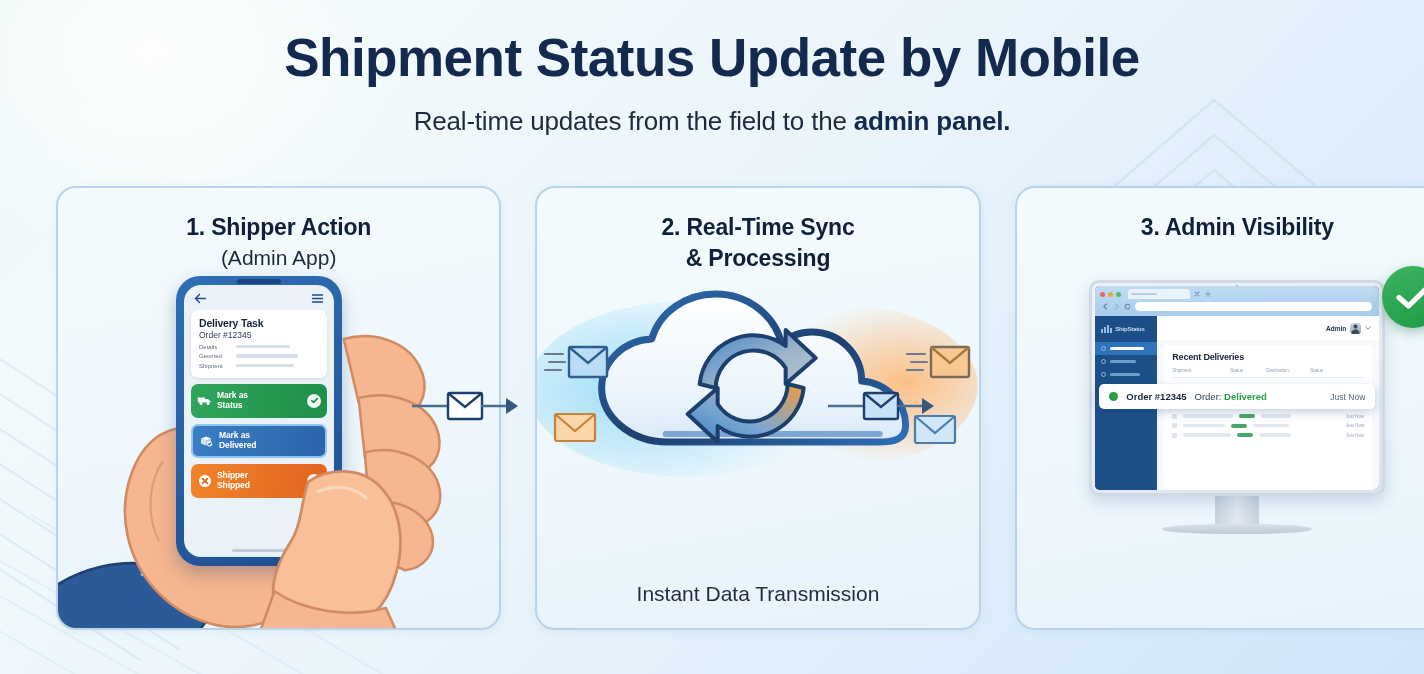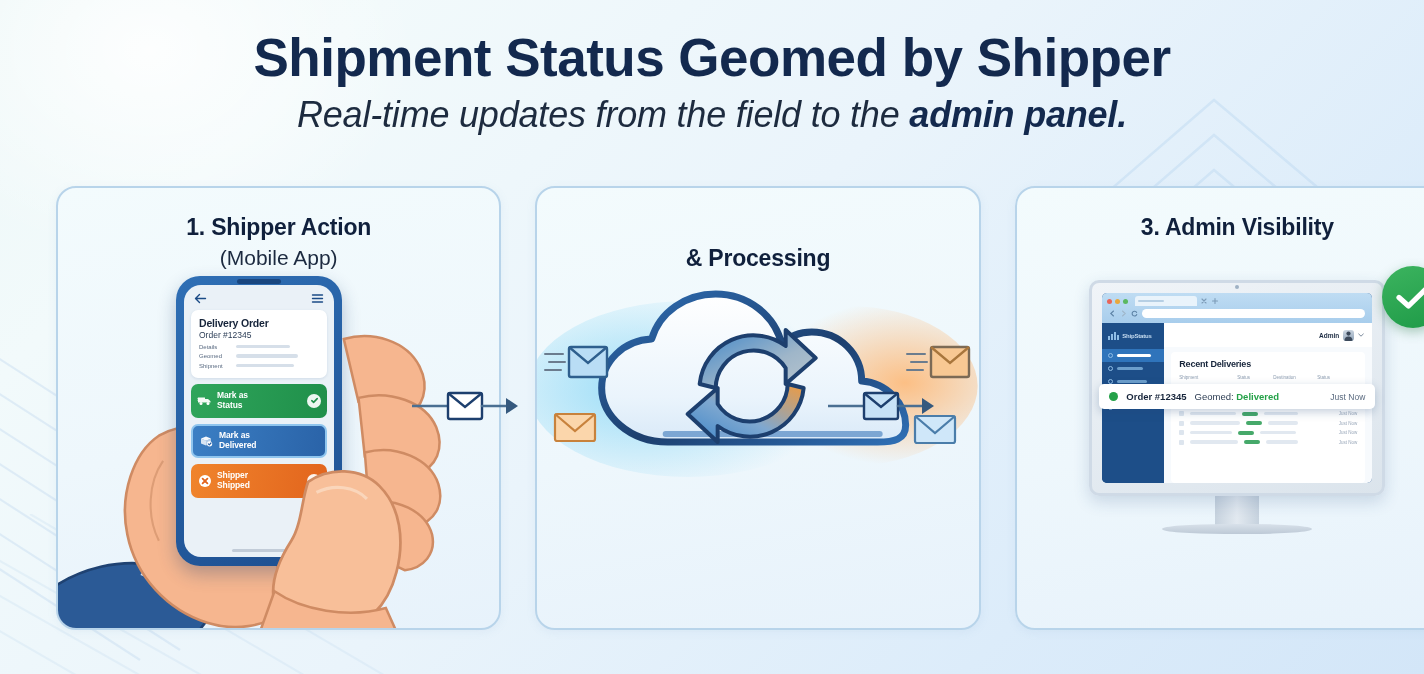--- a/index.html
+++ b/index.html
@@ -270,7 +270,7 @@
 </div>
 
 <div class="header">
-  <div class="title">Shipment Status Geomed by Shipper</div>
+  <div class="title">Shipment Status Update by Mobile</div>
   <div class="subtitle">
     <span>Real-time updates from the field to the </span><b>admin panel.</b>
   </div>

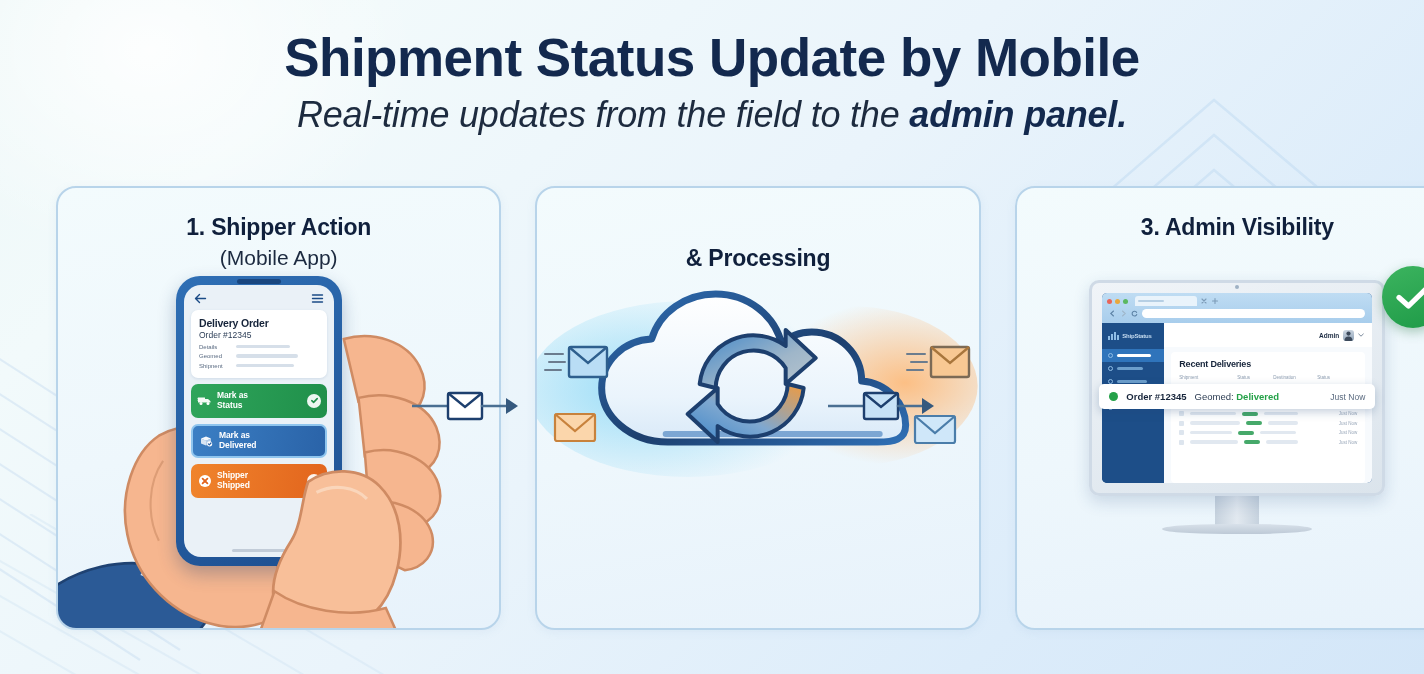--- a/index.html
+++ b/index.html
@@ -39,9 +39,8 @@
     letter-spacing:-.5px; line-height:1.06;
   }
   .subtitle {
-    margin-top:8px; font-size:36px; color:#1d2b3f; font-weight:400;
+    margin-top:20px; font-size:26px; color:#1d2b3f; font-weight:400;
     letter-spacing:-.2px;
-    font-style:italic;
   }
   .subtitle b { font-weight:bold; color:#13294e; }
 

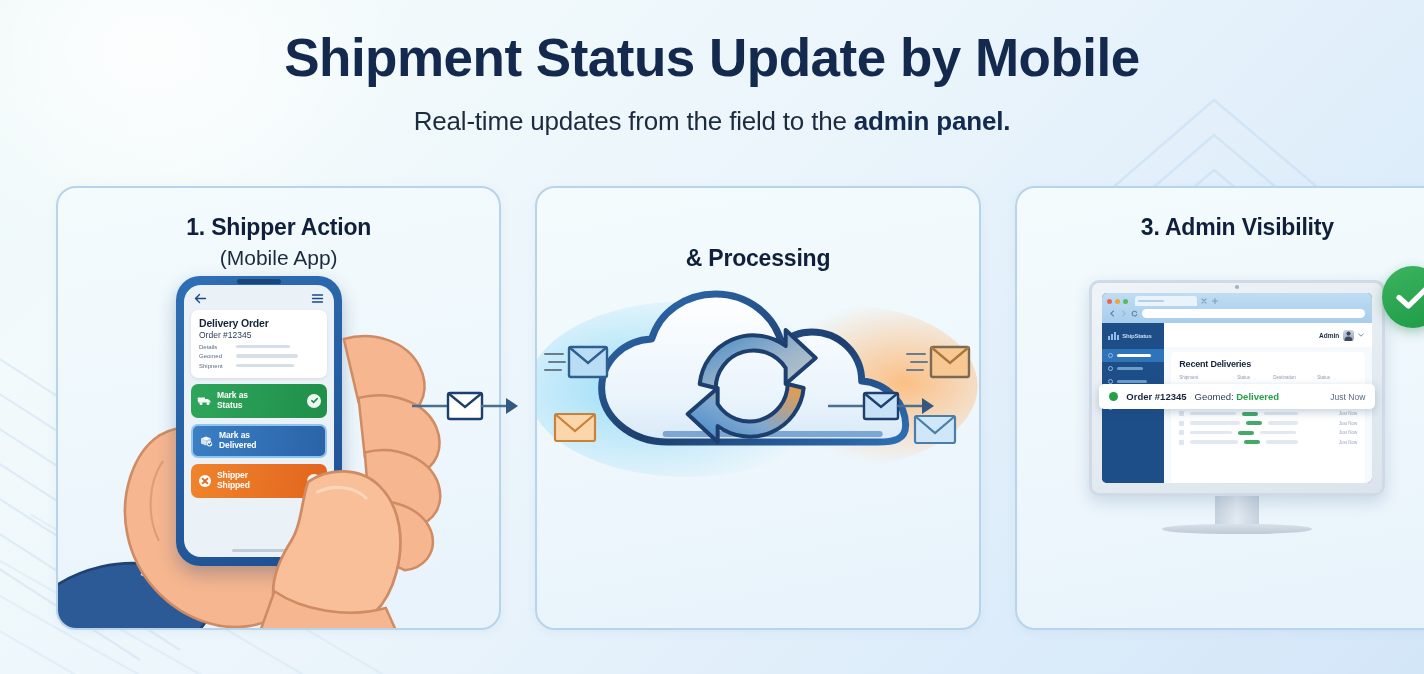--- a/index.html
+++ b/index.html
@@ -417,7 +417,7 @@
   <div class="panel">
     <div class="panel-head">
       <div class="panel-title">
-        <br>
+        <span>2. Real-Time Sync</span><br>
         <span>&amp; Processing</span>
       </div>
     </div>

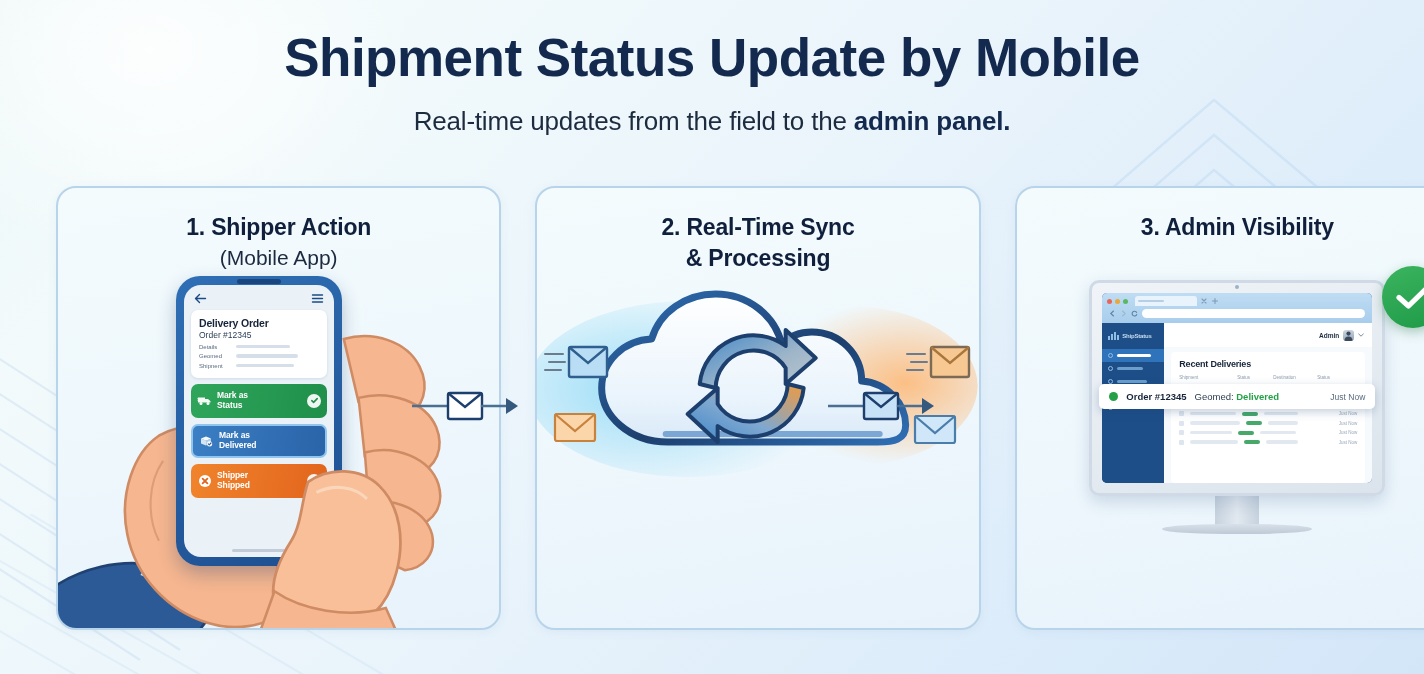--- a/index.html
+++ b/index.html
@@ -280,7 +280,7 @@
   <div class="panel">
     <div class="panel-head">
       <div class="panel-title">1. Shipper Action</div>
-      <div class="panel-sub">(Mobile App)</div>
+      <div class="panel-sub">(Admin App)</div>
     </div>
 
     <div class="phone-wrap">

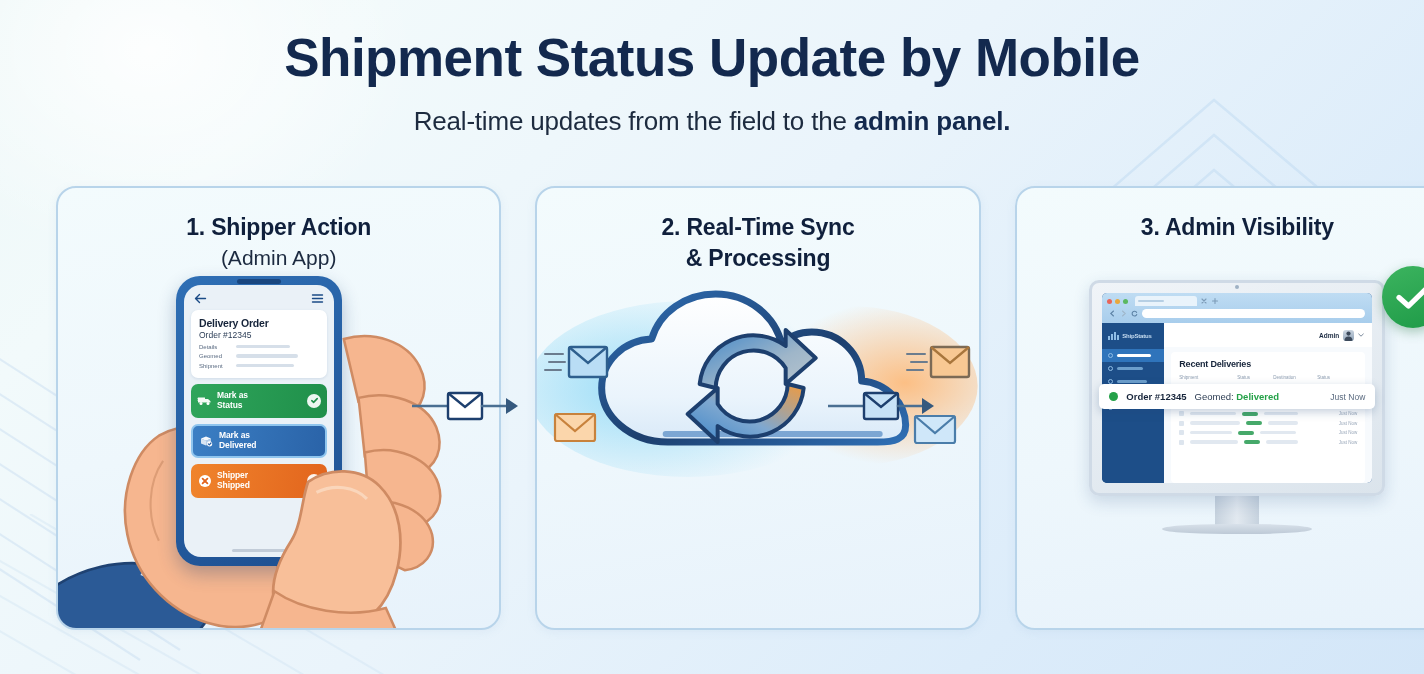--- a/index.html
+++ b/index.html
@@ -313,7 +313,7 @@
           </div>
 
           <div class="card">
-            <div class="card-title">Delivery Order</div>
+            <div class="card-title">Delivery Task</div>
             <div class="card-order">Order #12345</div>
 
             <div class="det-row">

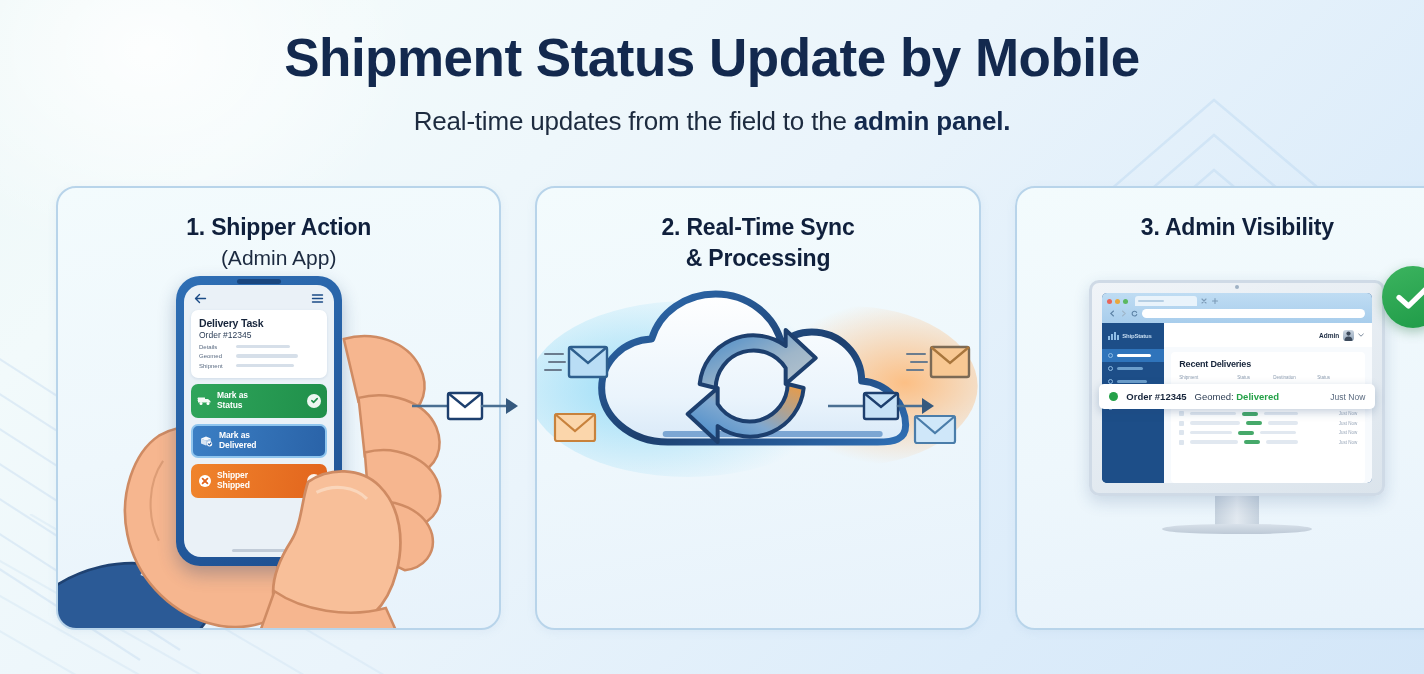--- a/index.html
+++ b/index.html
@@ -141,7 +141,7 @@
     background:linear-gradient(160deg,#f0f4f8,#dbe4ec);
     border:3px solid #cfdae6; border-radius:10px;
     box-shadow:0 6px 16px rgba(40,80,130,.18);
-    padding:10px;
+    padding:3px;
   }
   .screen {
     width:100%; height:100%; background:#1d4e88; border-radius:5px;

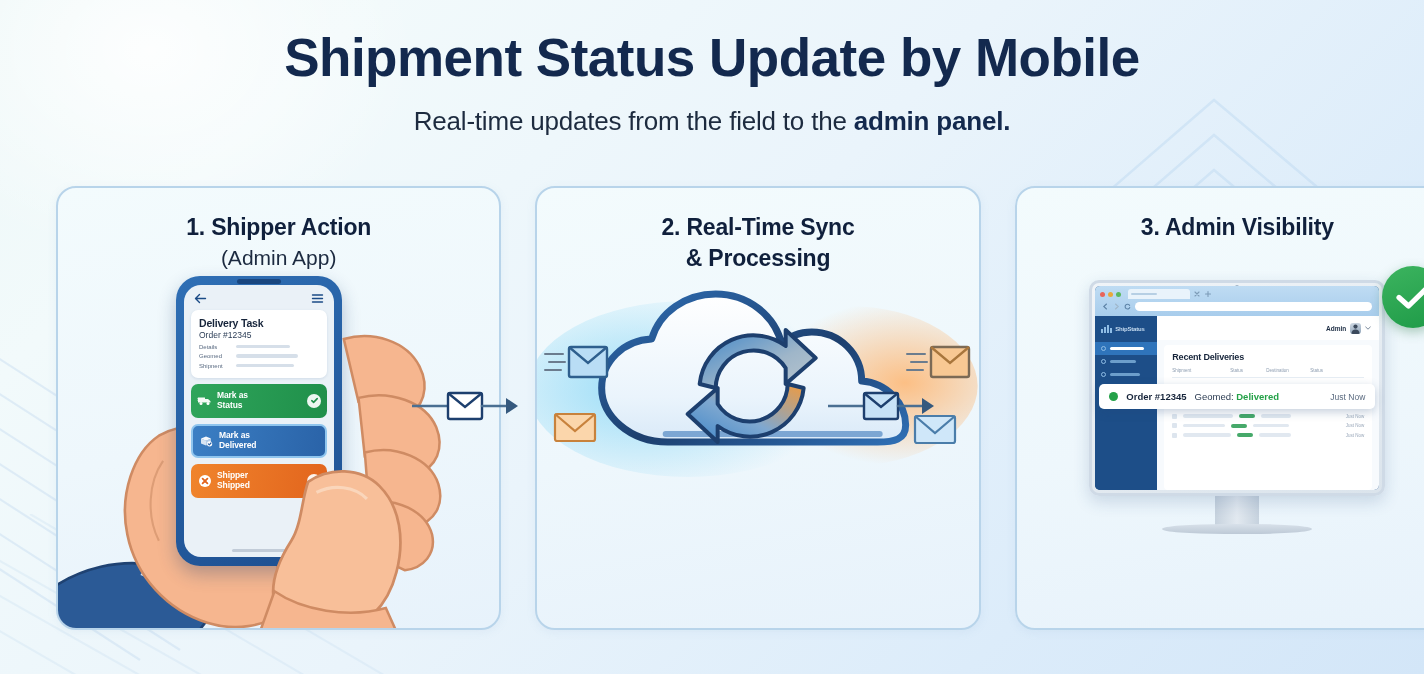--- a/index.html
+++ b/index.html
@@ -645,7 +645,7 @@
         <span class="co-dot"></span>
         <span class="co-order">Order #12345</span>
         <span class="co-status">
-          <span>Geomed:</span>
+          <span>Order:</span>
           <b style="color:#24a148">Delivered</b>
         </span>
         <span class="co-time">Just Now</span>

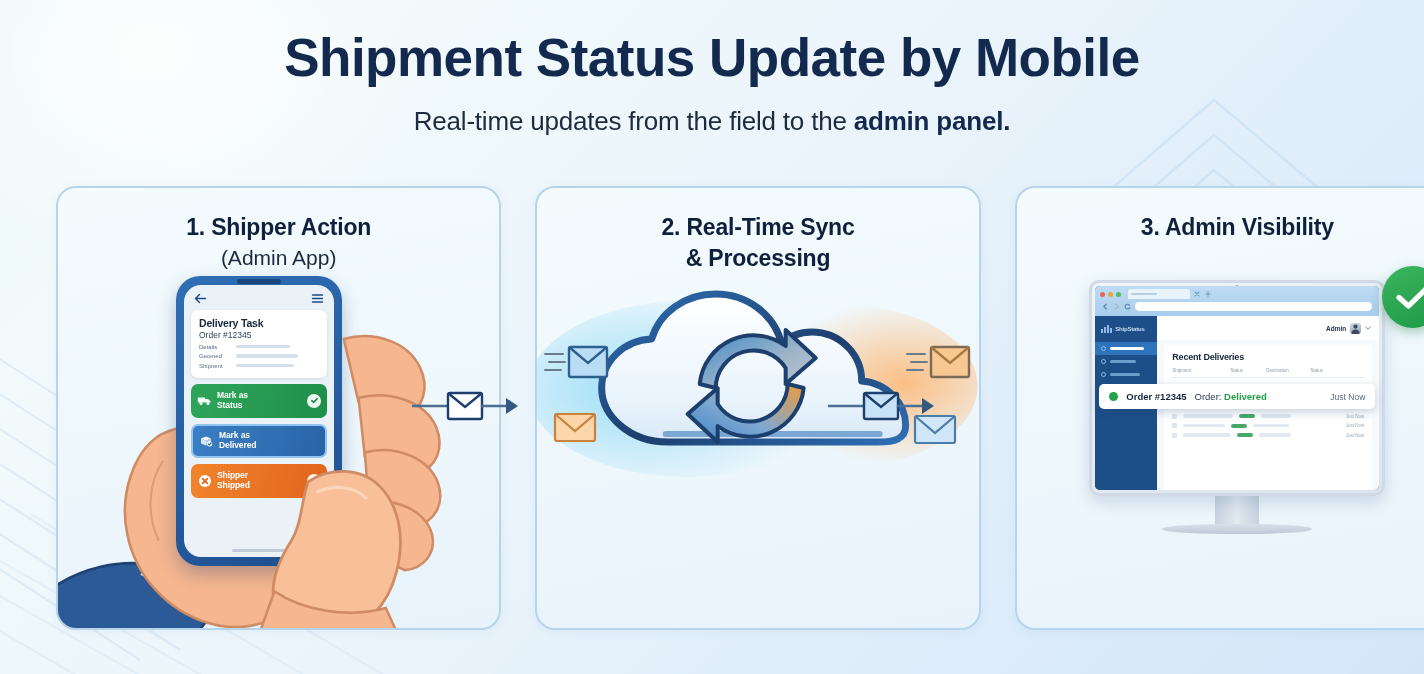--- a/index.html
+++ b/index.html
@@ -503,6 +503,7 @@
       <path d="M2 4 L22 21 L42 4" fill="none" stroke="#4a7daa" stroke-width="2.2"></path>
     </svg>
 
+    <div class="panel-foot">Instant Data Transmission</div>
   </div>
 
   <div class="panel">

